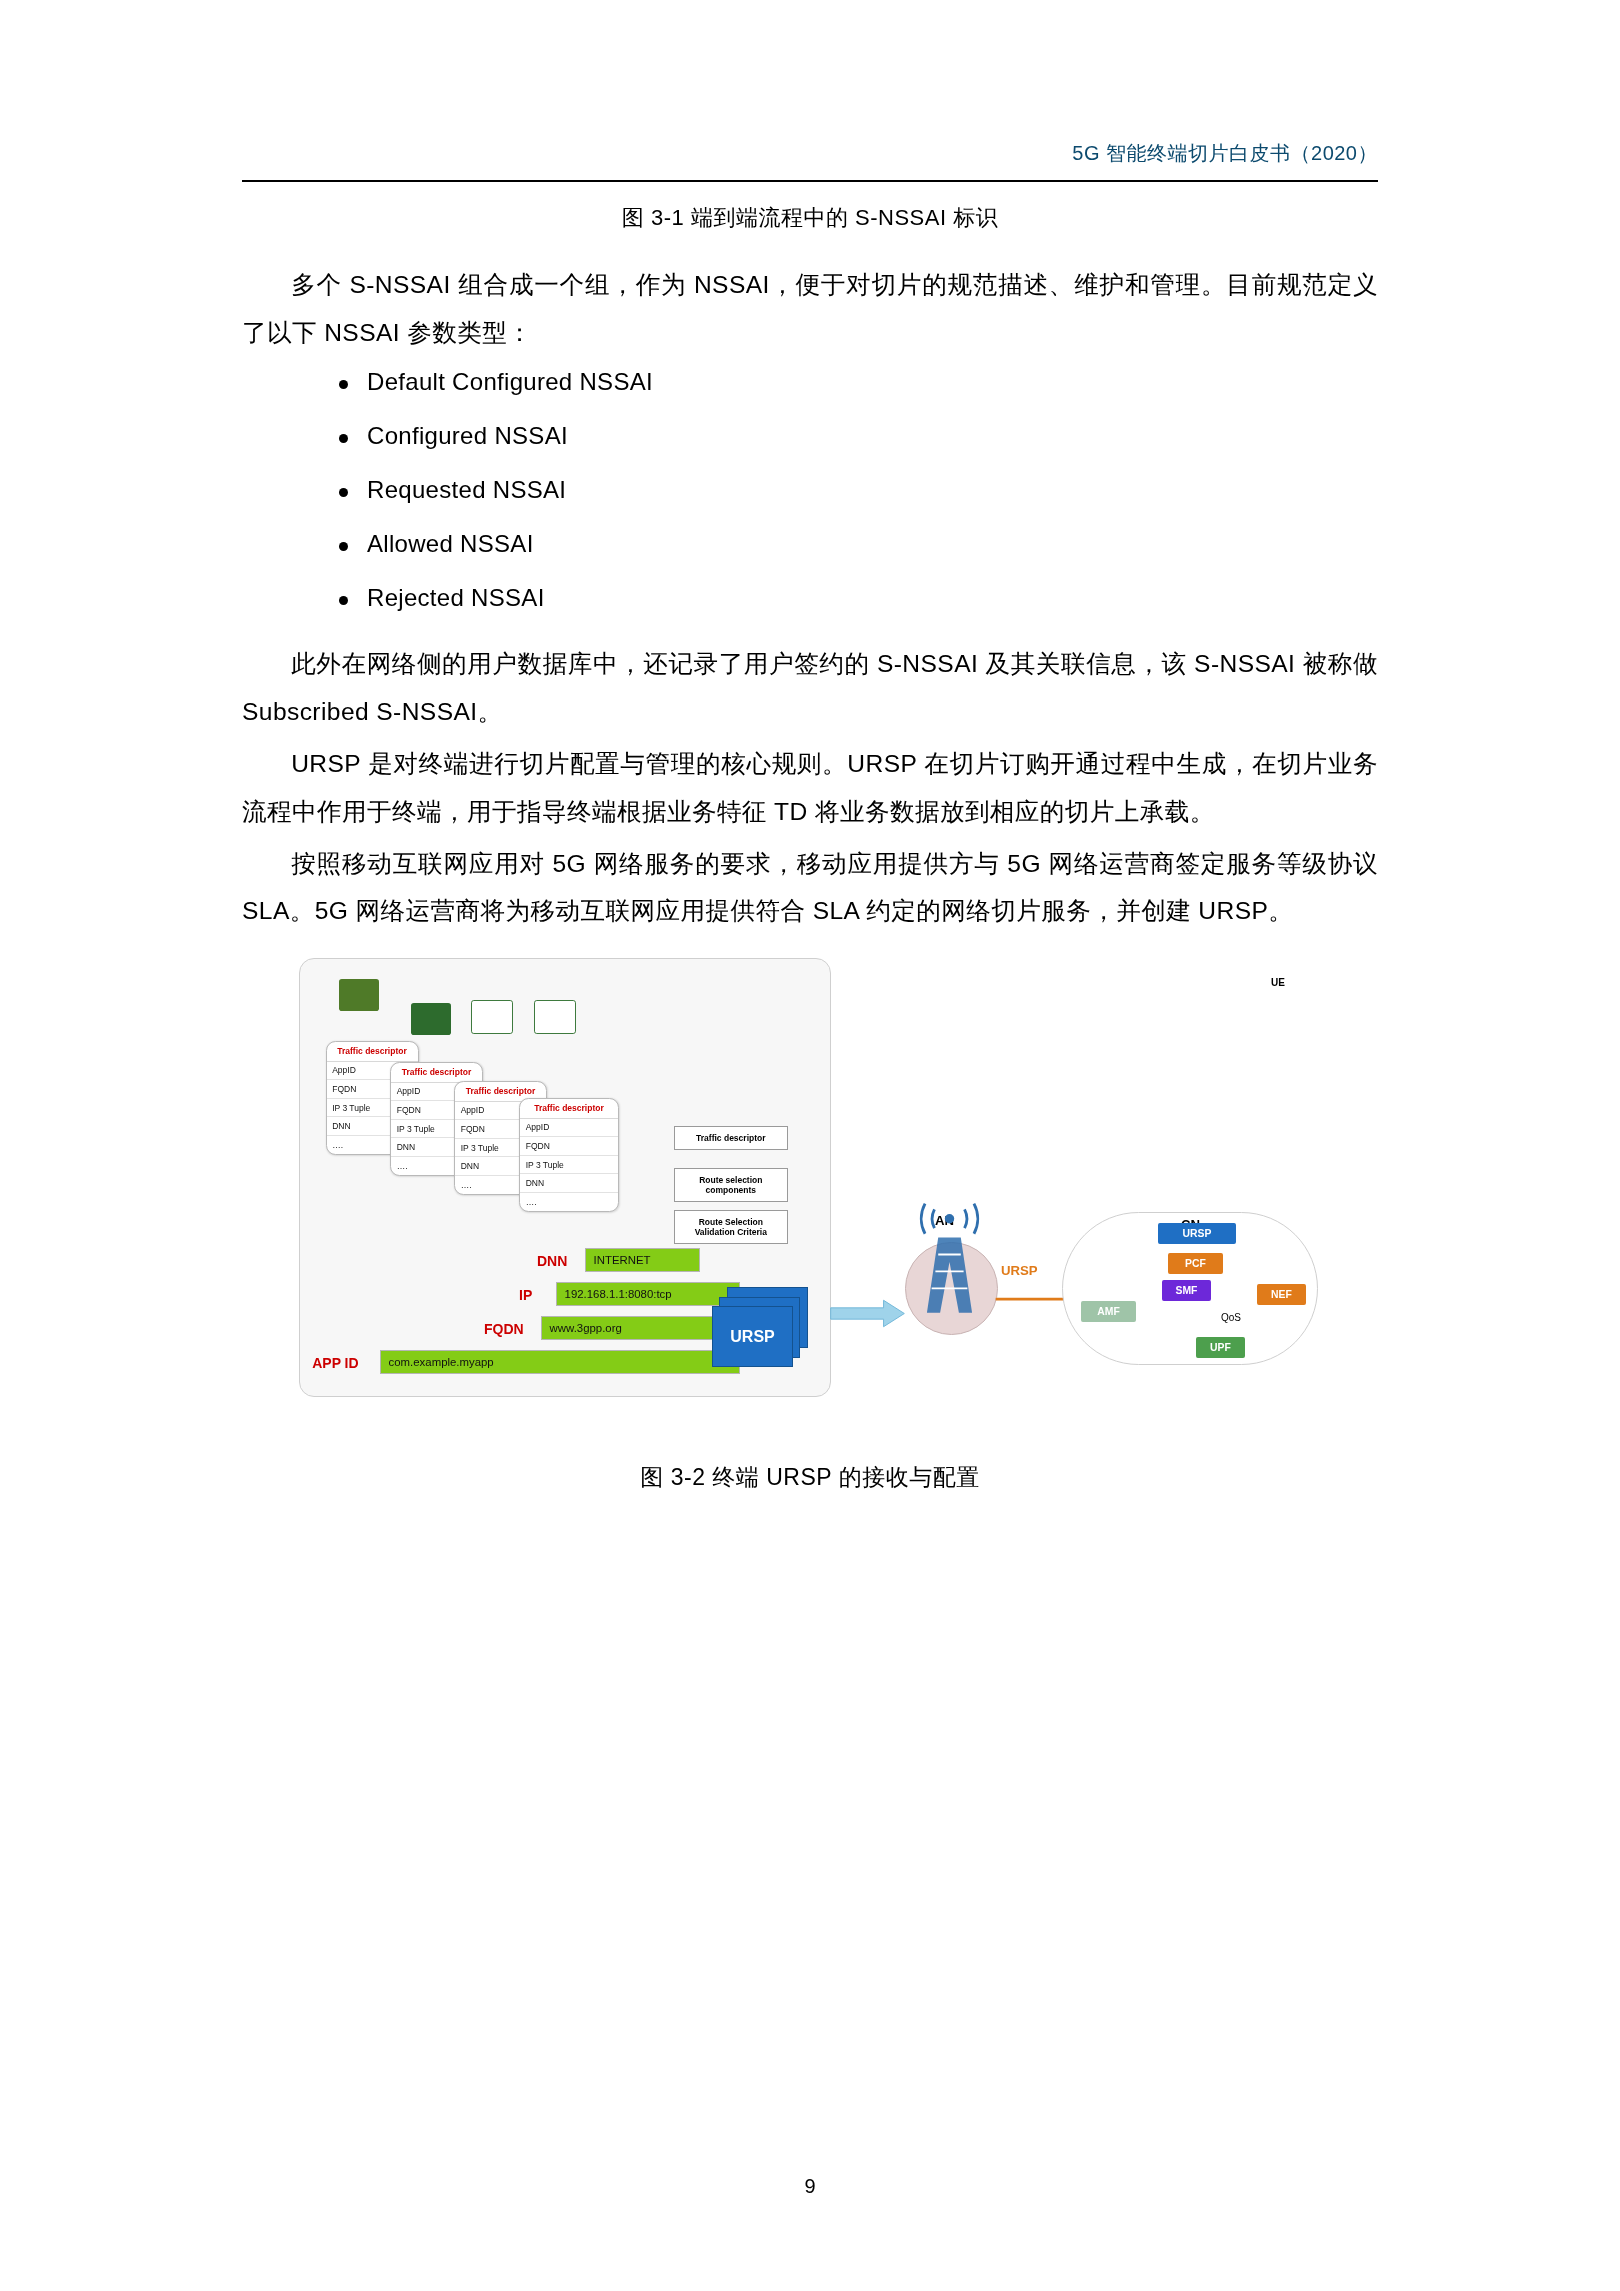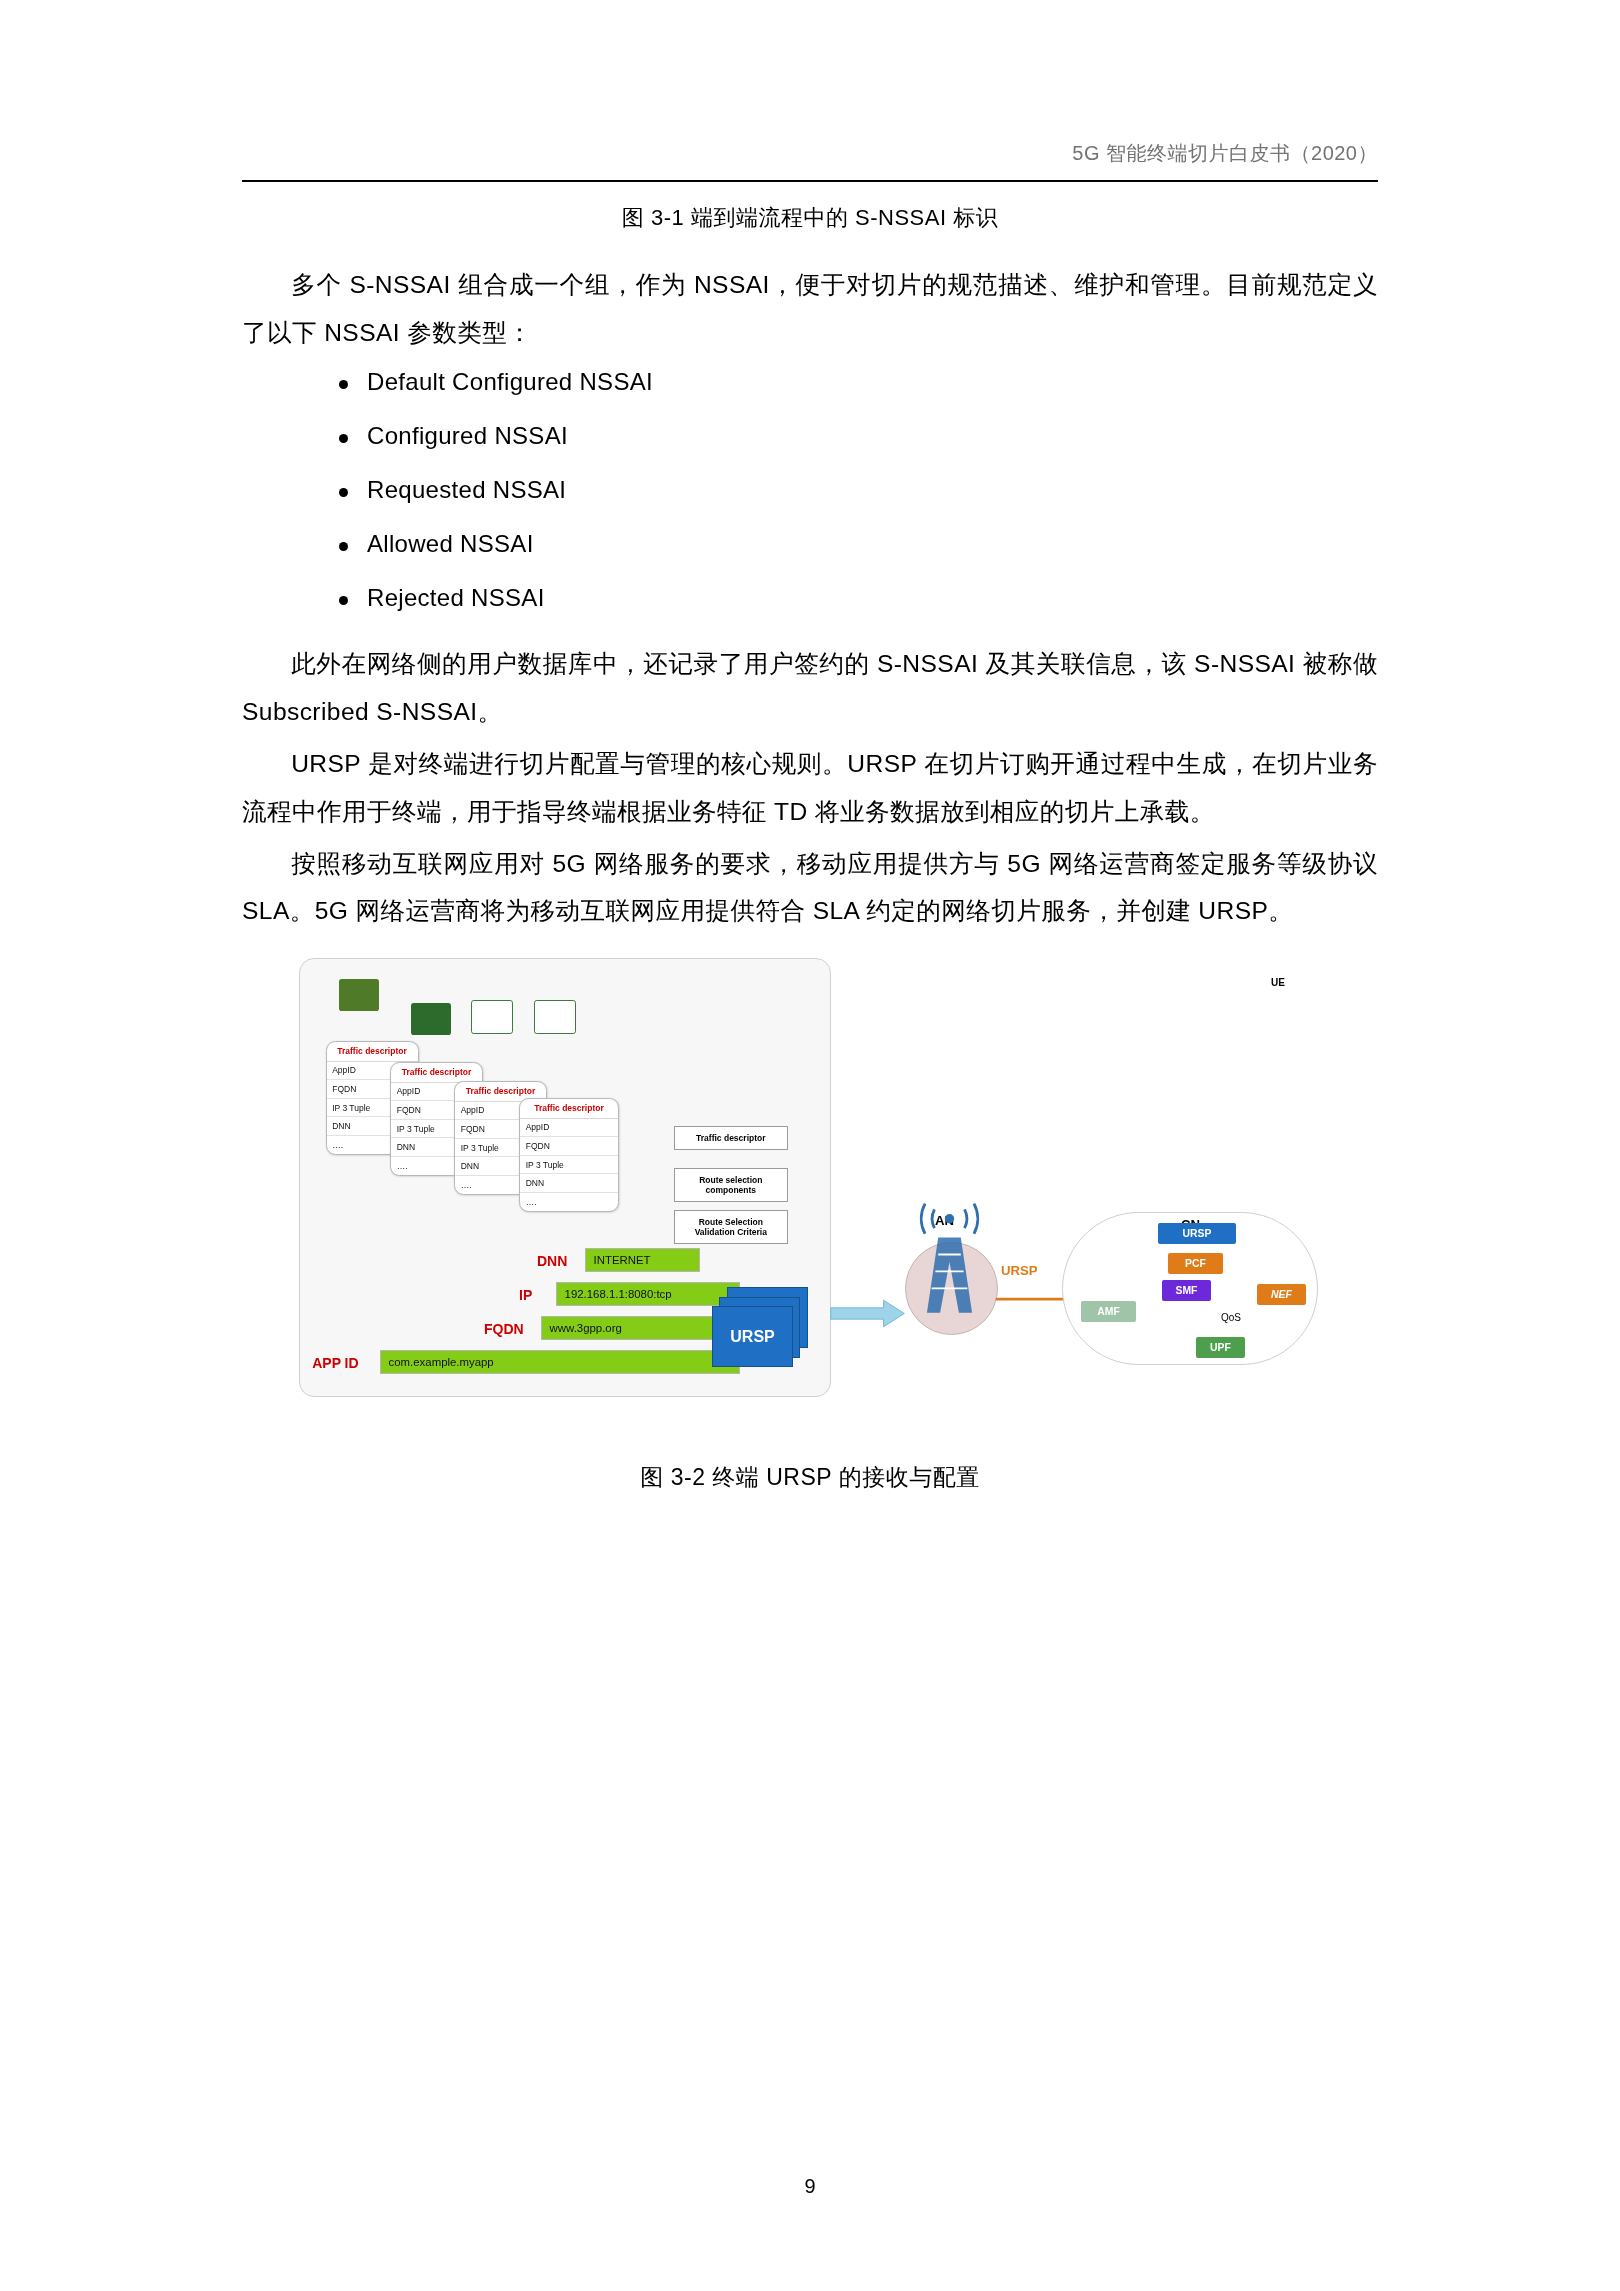--- a/index.html
+++ b/index.html
@@ -28,7 +28,7 @@
     width: 1136px;
     text-align: right;
     font-size: 20px;
-    color: #737373;
+    color: #0c4a6e;
     letter-spacing: 0.5px;
   }
   .header-rule {

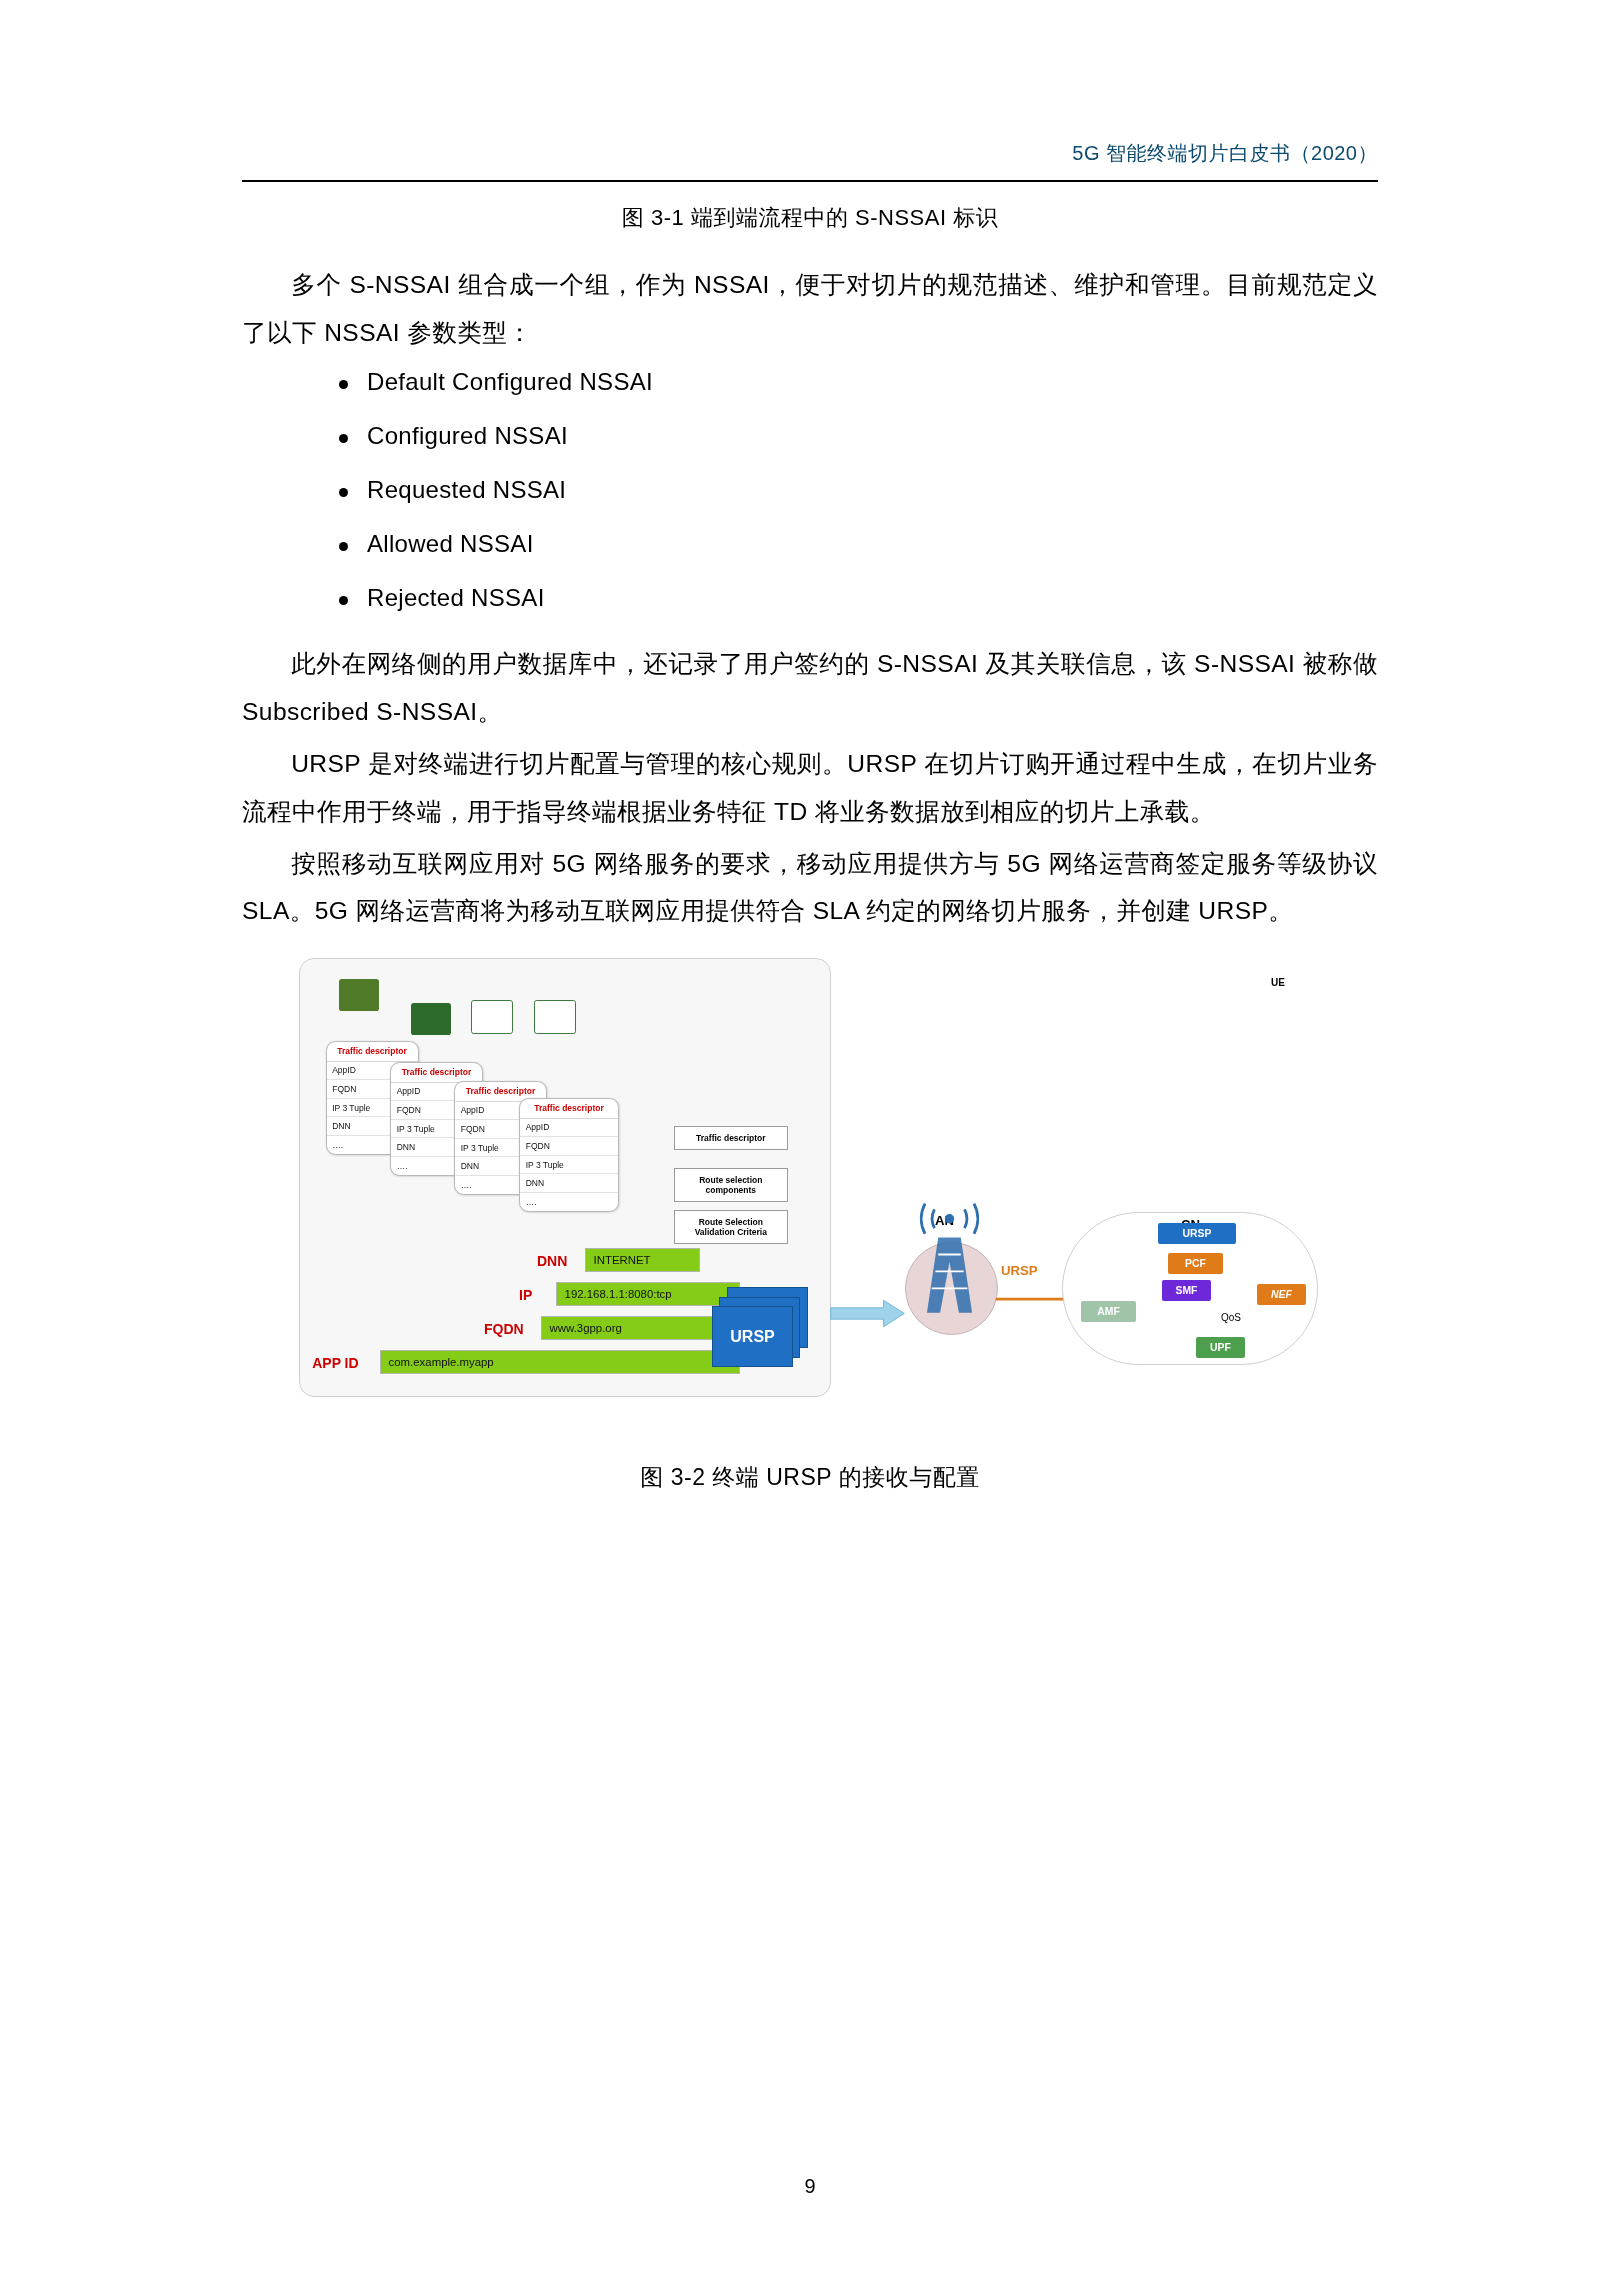--- a/index.html
+++ b/index.html
@@ -365,7 +365,7 @@
 
         <div class="nfbox" style="left:859px; top:265px; width:78px; background:#1f6fc4;">URSP</div>
         <div class="nfbox" style="left:869px; top:295px; width:55px; background:#e07b1a;">PCF</div>
-        <div class="nfbox" style="left:958px; top:326px; width:49px; background:#e07b1a;font-style:italic;">NEF</div>
+        <div class="nfbox" style="left:958px; top:326px; width:49px; background:#e07b1a;">NEF</div>
         <div class="nfbox" style="left:863px; top:322px; width:49px; background:#6d28d9;">SMF</div>
         <div class="nfbox" style="left:897px; top:379px; width:49px; background:#4d9f4d;">UPF</div>
         <div class="nfbox" style="left:782px; top:343px; width:55px; background:#9fc4a8;">AMF</div>

